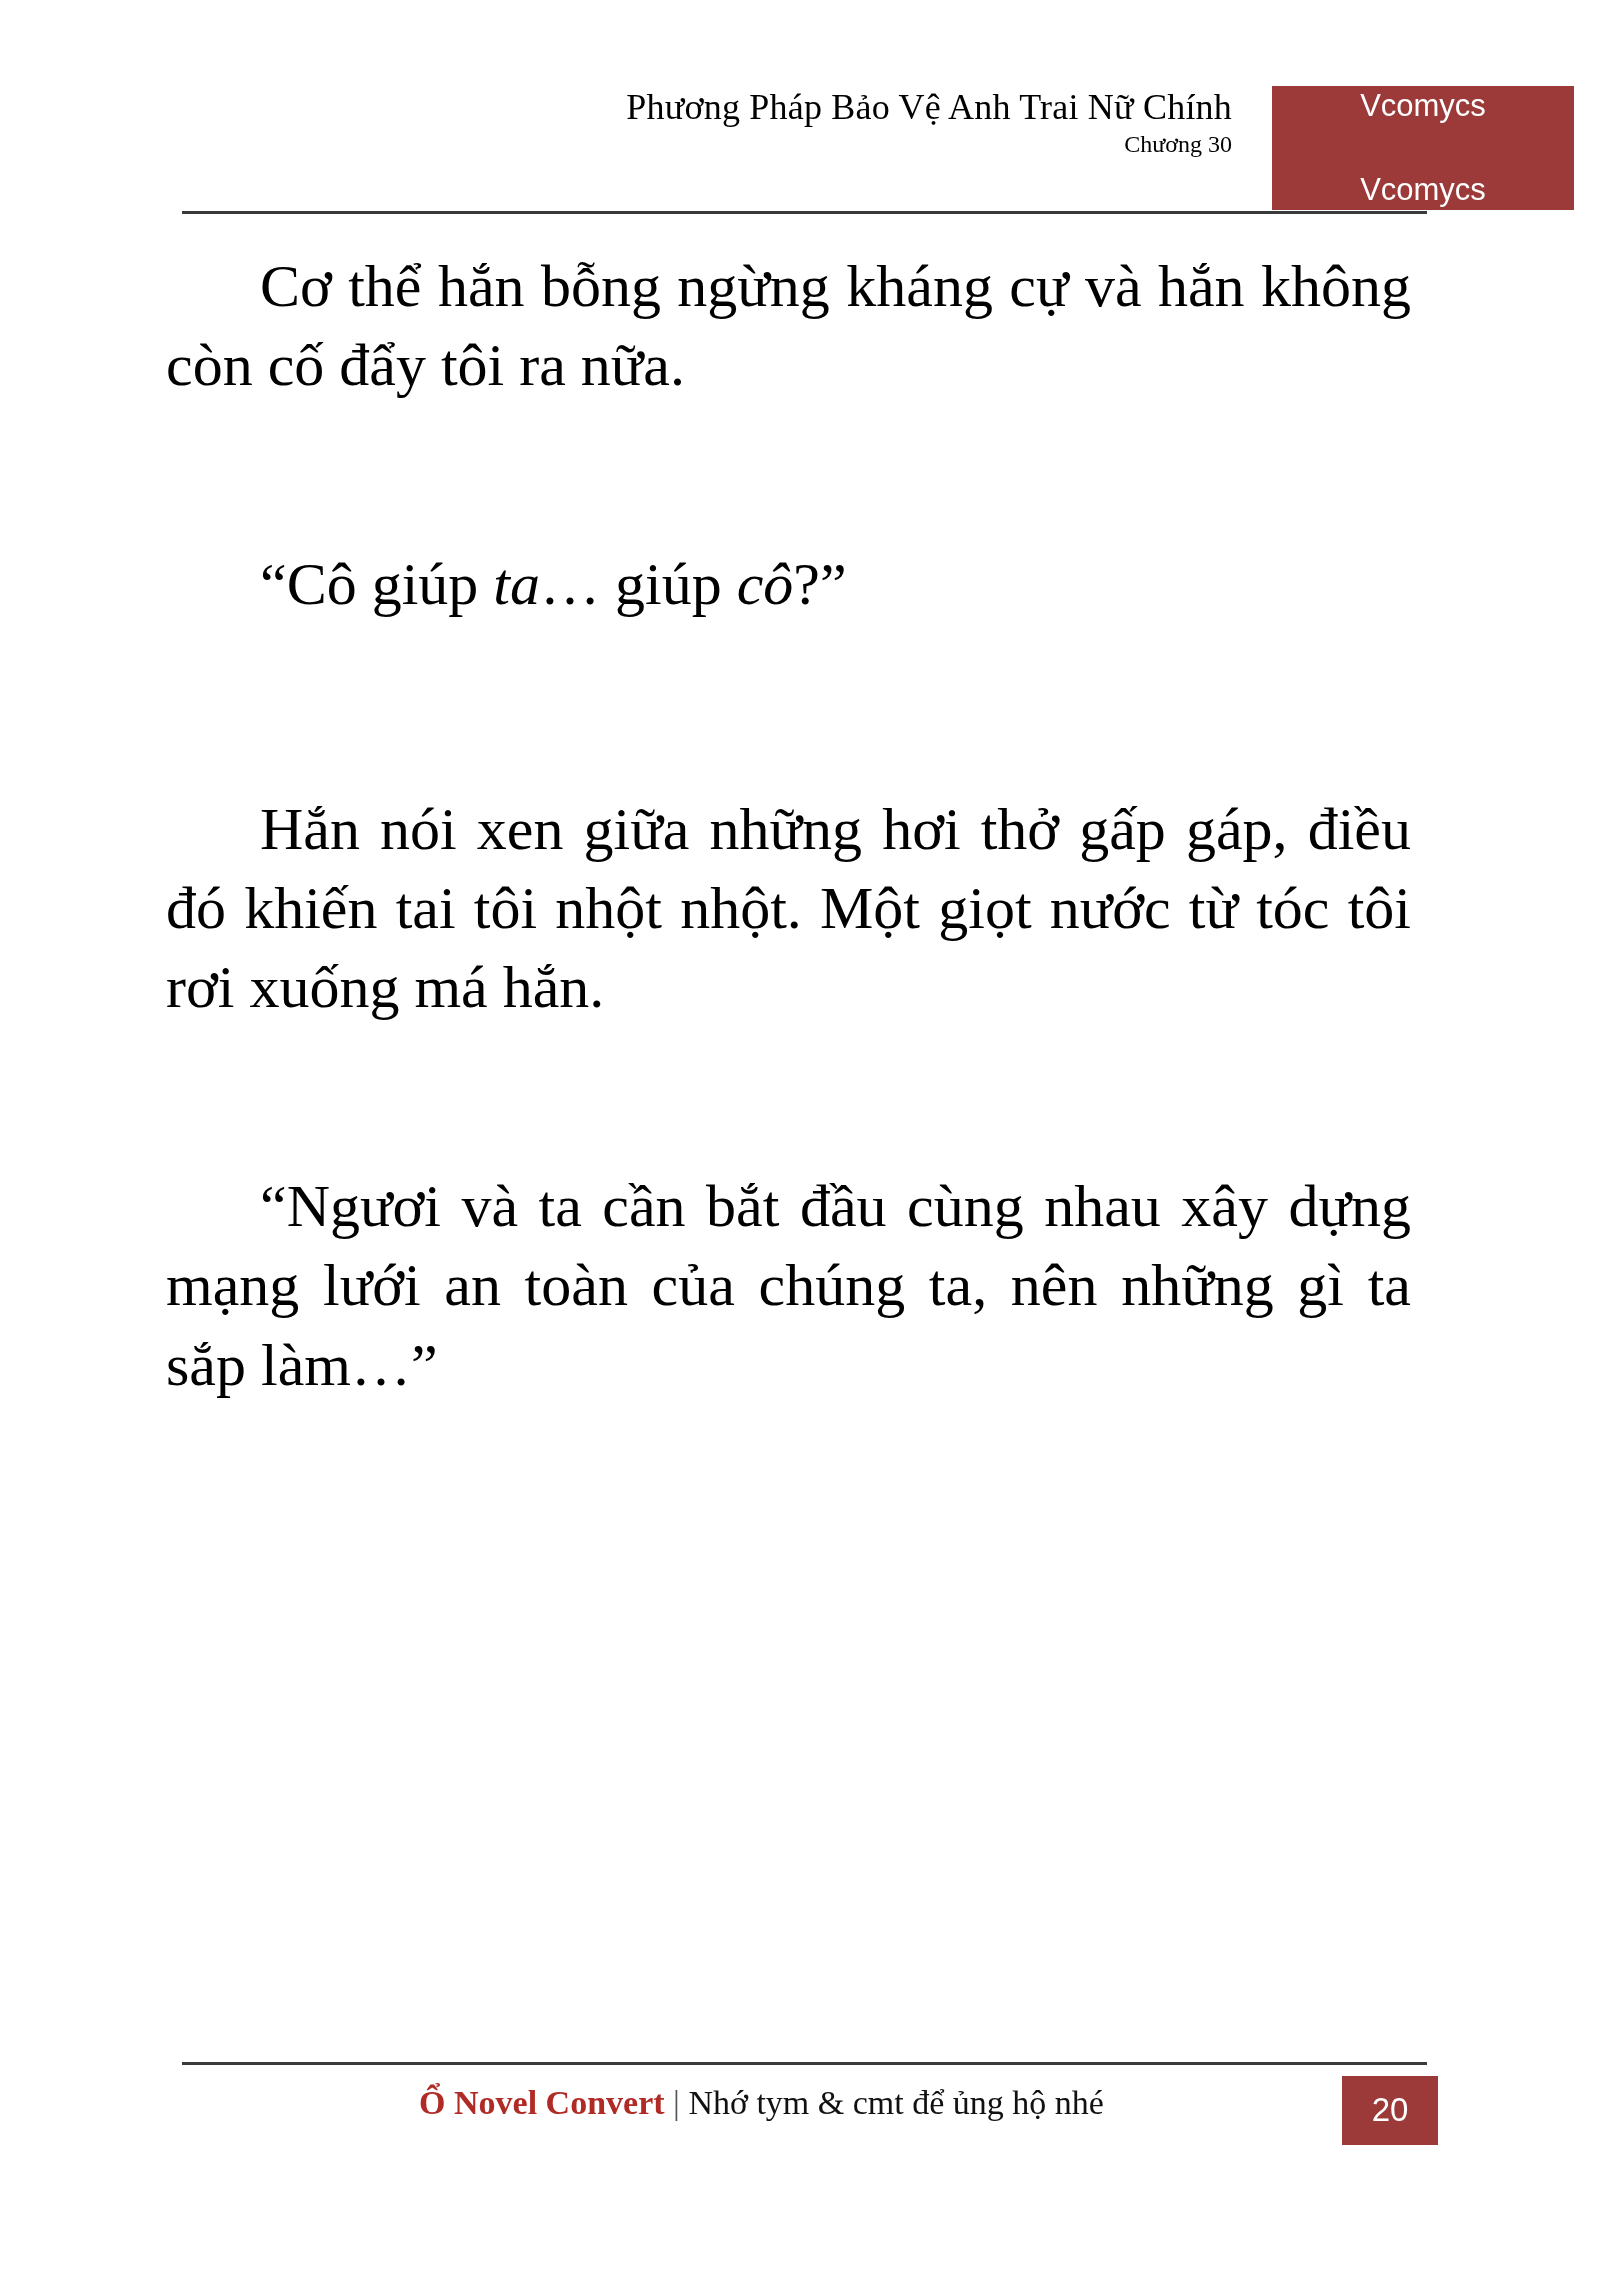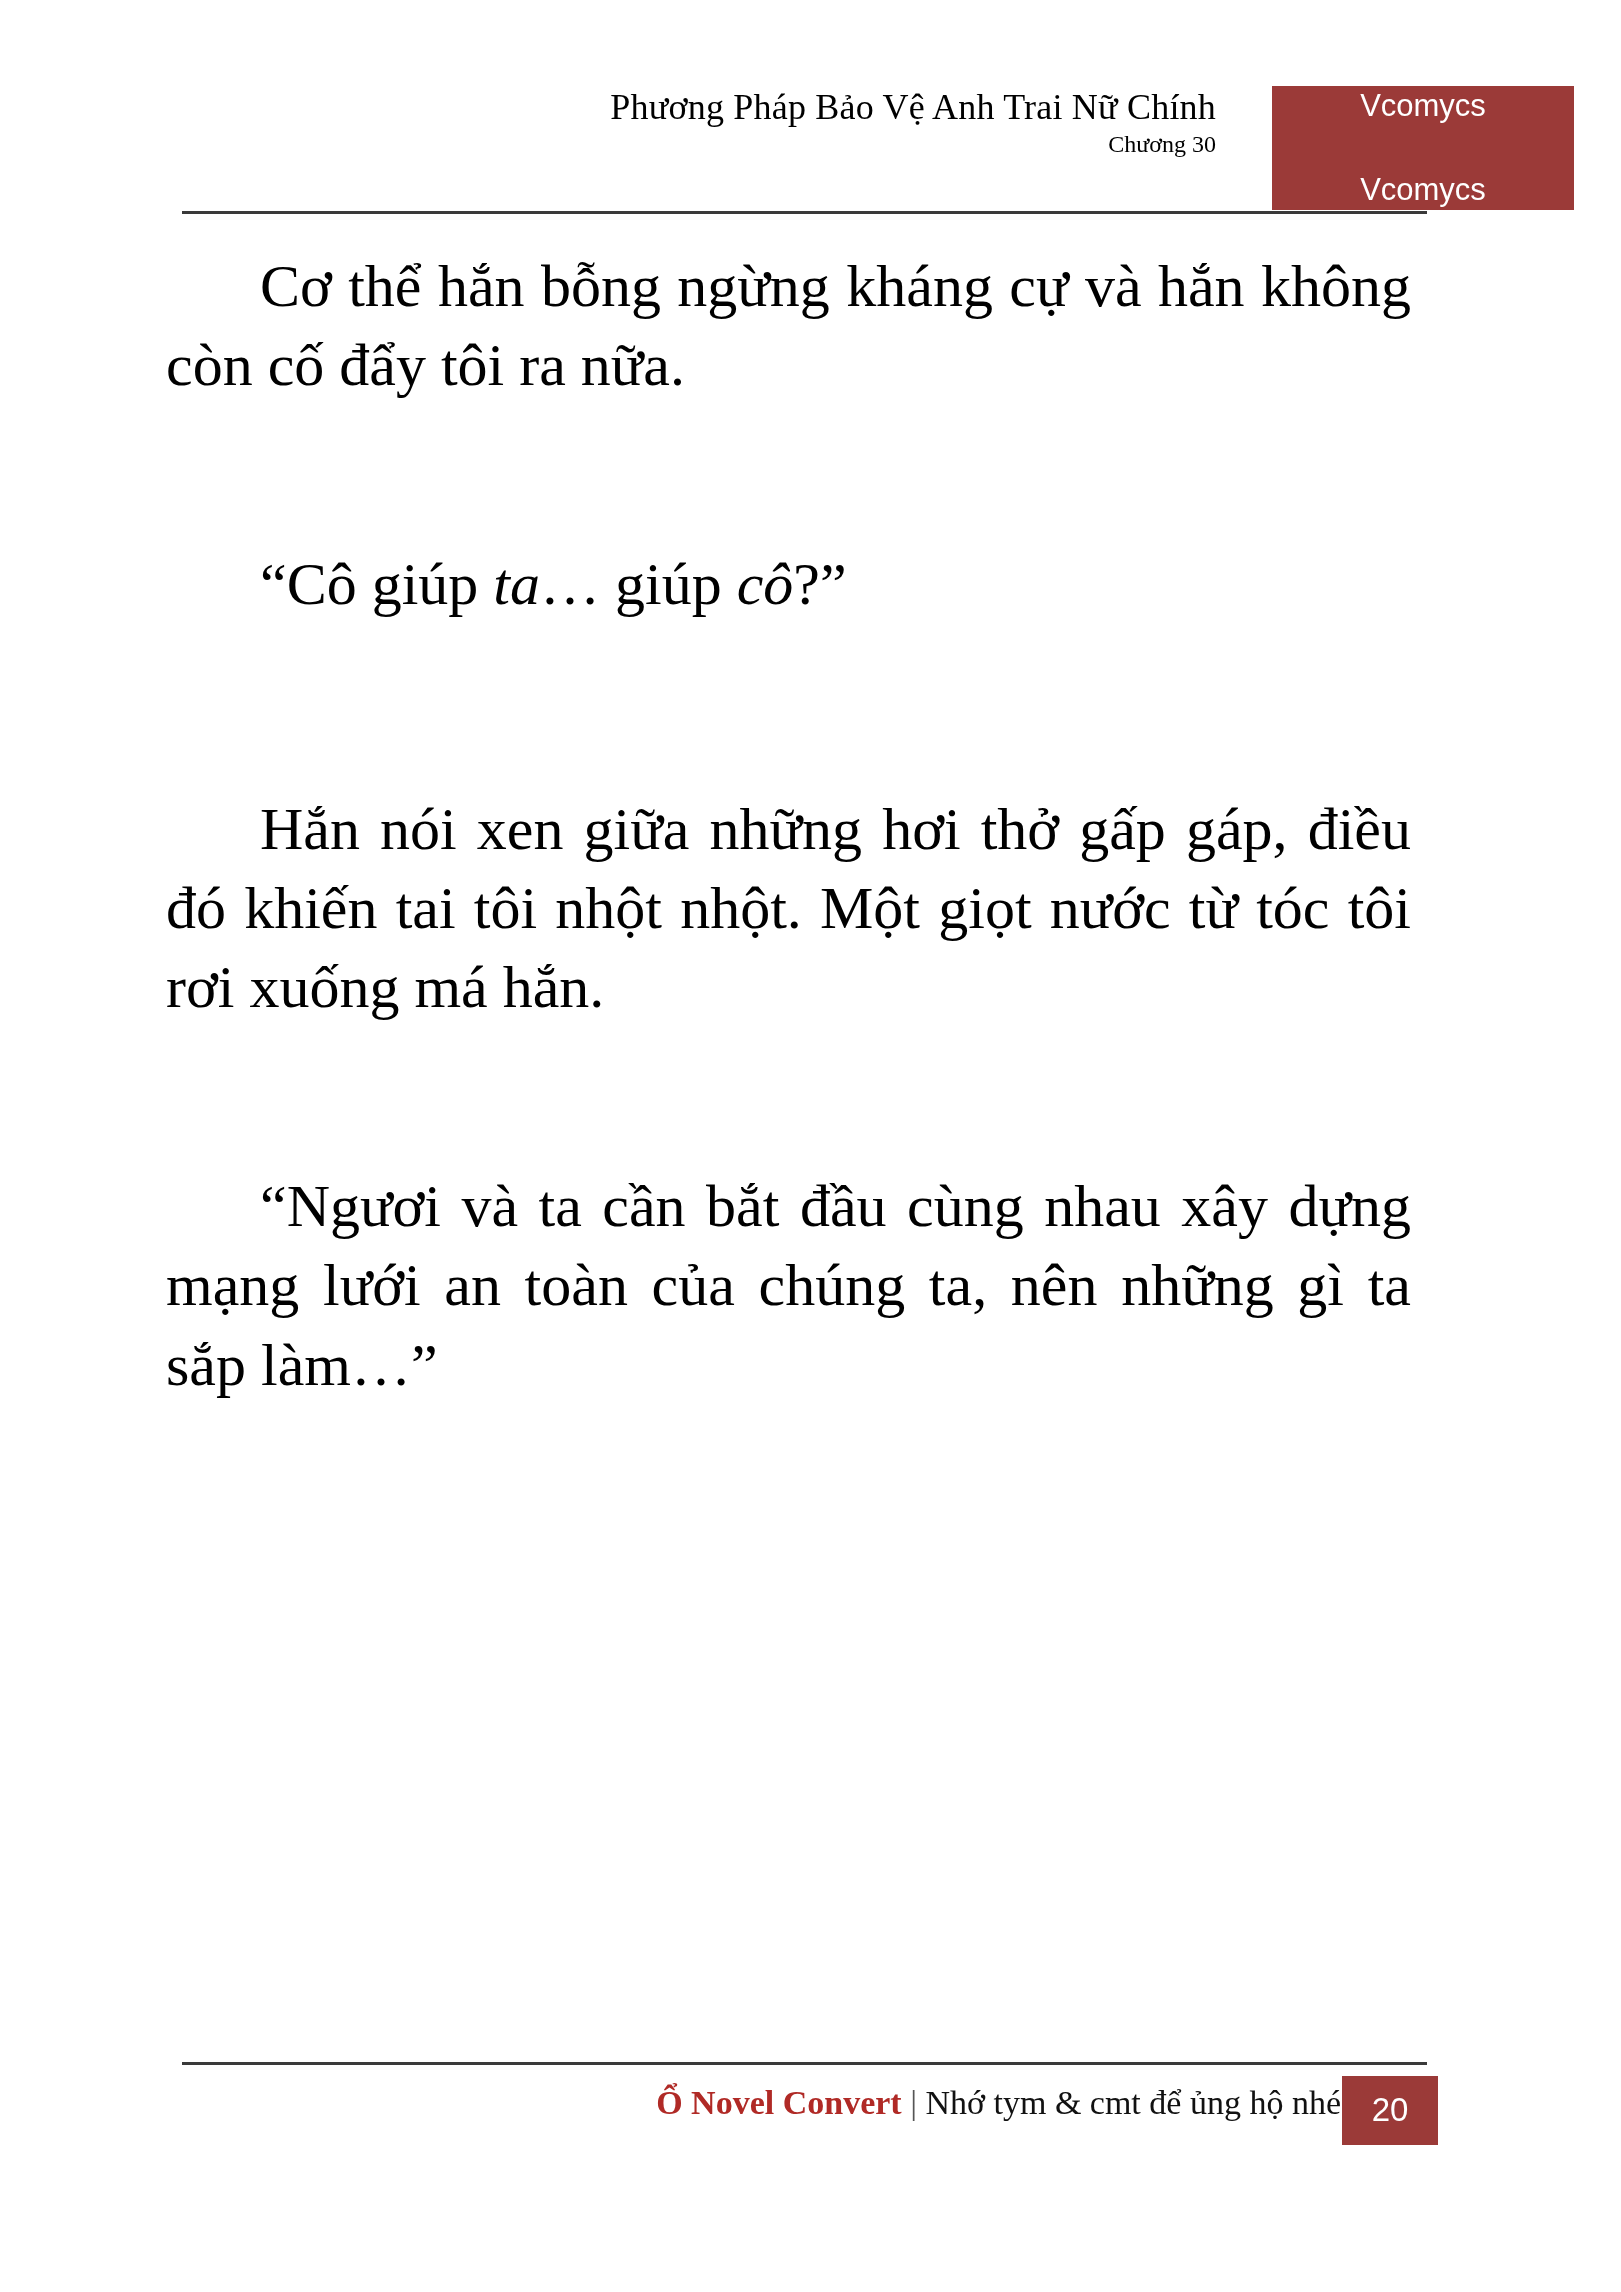--- a/index.html
+++ b/index.html
@@ -41,7 +41,7 @@
   }
   .header-title-block {
     position: absolute;
-    left: 0;
+    left: 16px;
     top: 0;
     width: 1034px;
     text-align: right;

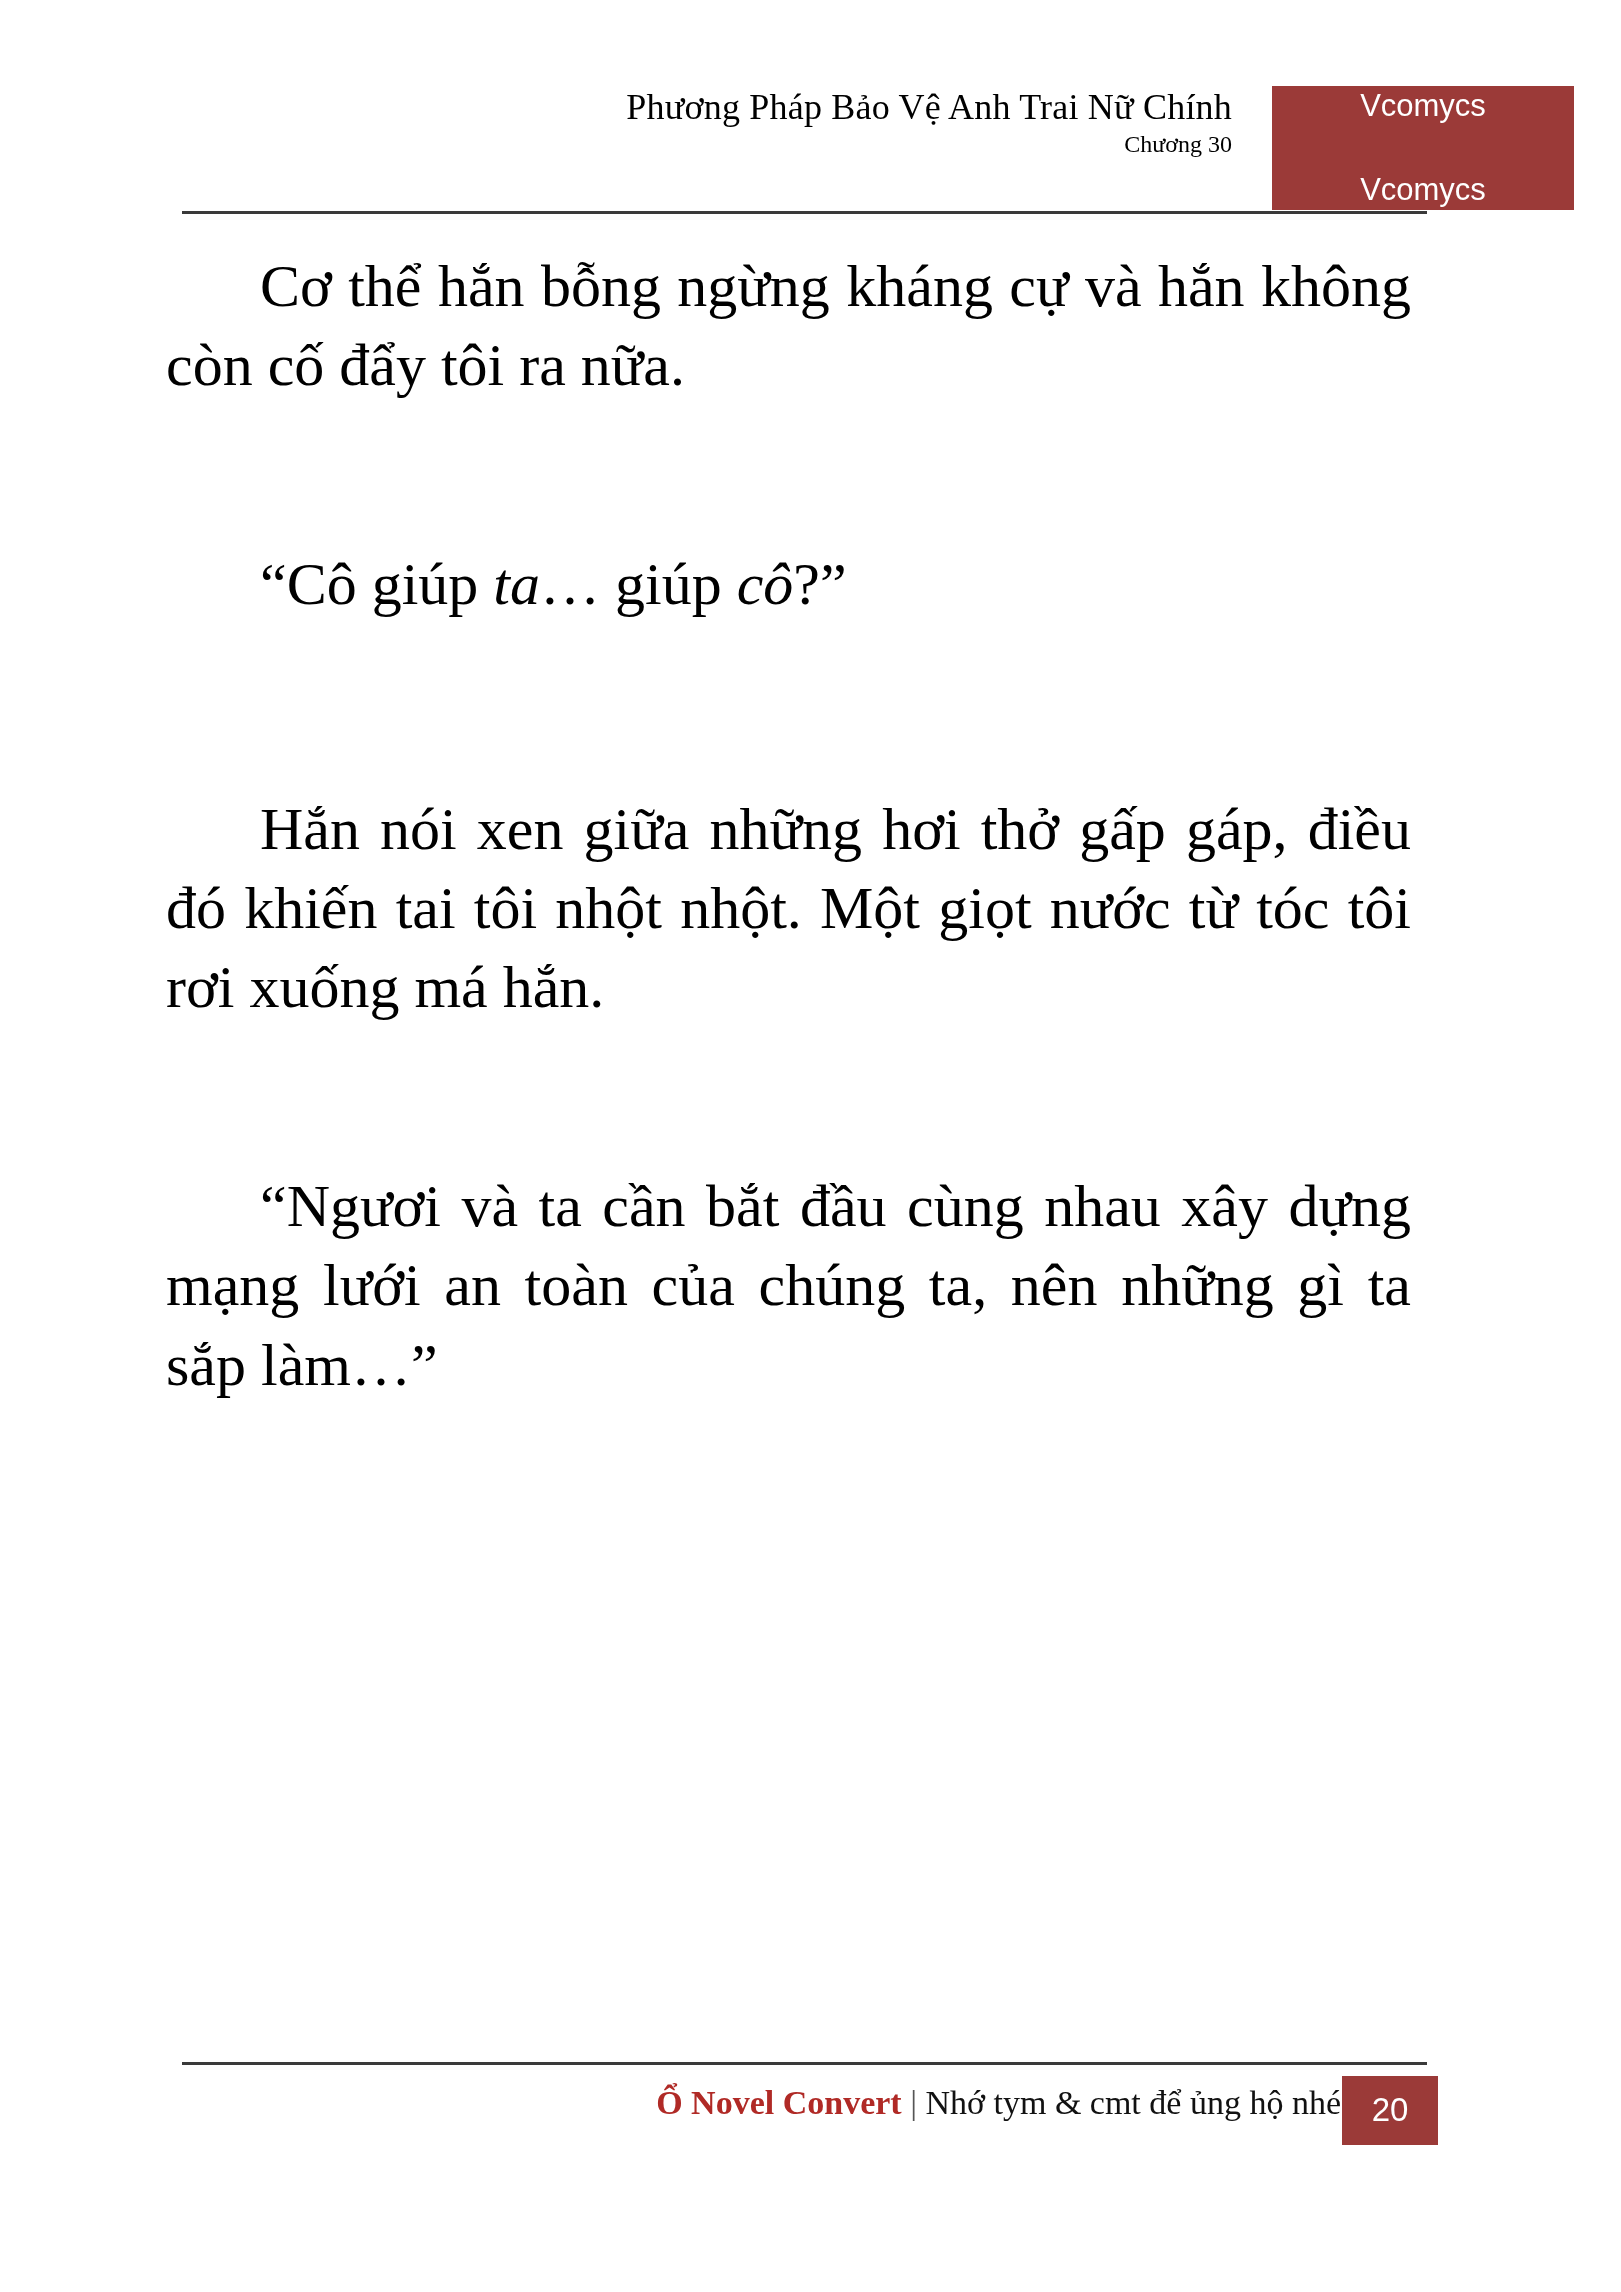--- a/index.html
+++ b/index.html
@@ -125,7 +125,7 @@
     left: 0;
     top: 5.9px;
     width: 1159px;
-    text-align: right;
+    text-align: center;
     font-size: 34px;
     white-space: nowrap;
   }

